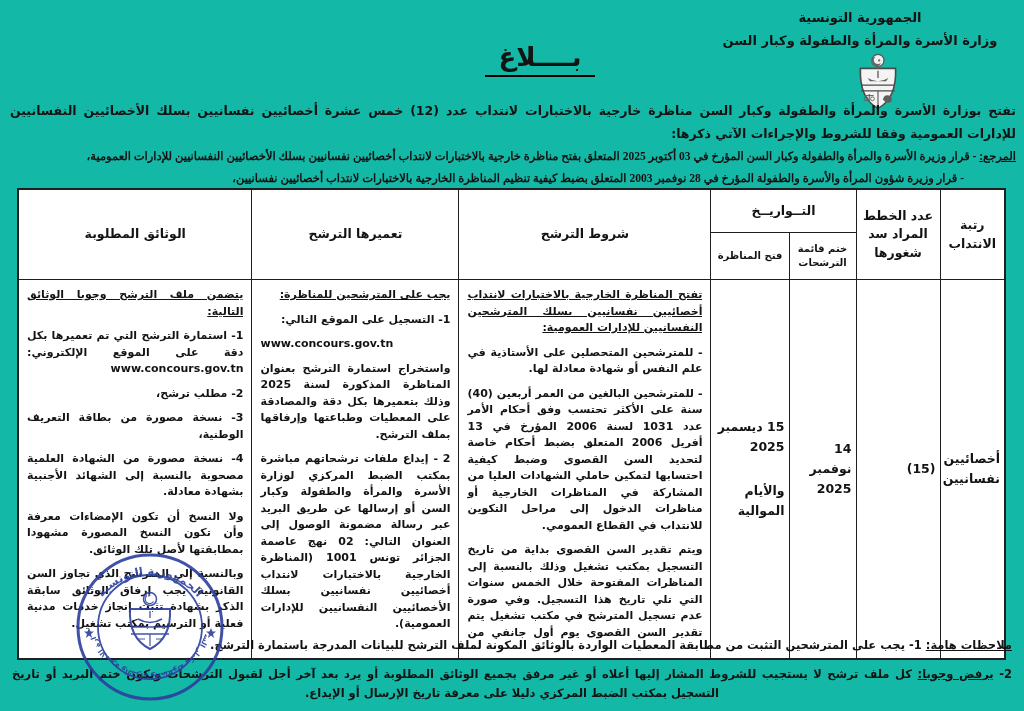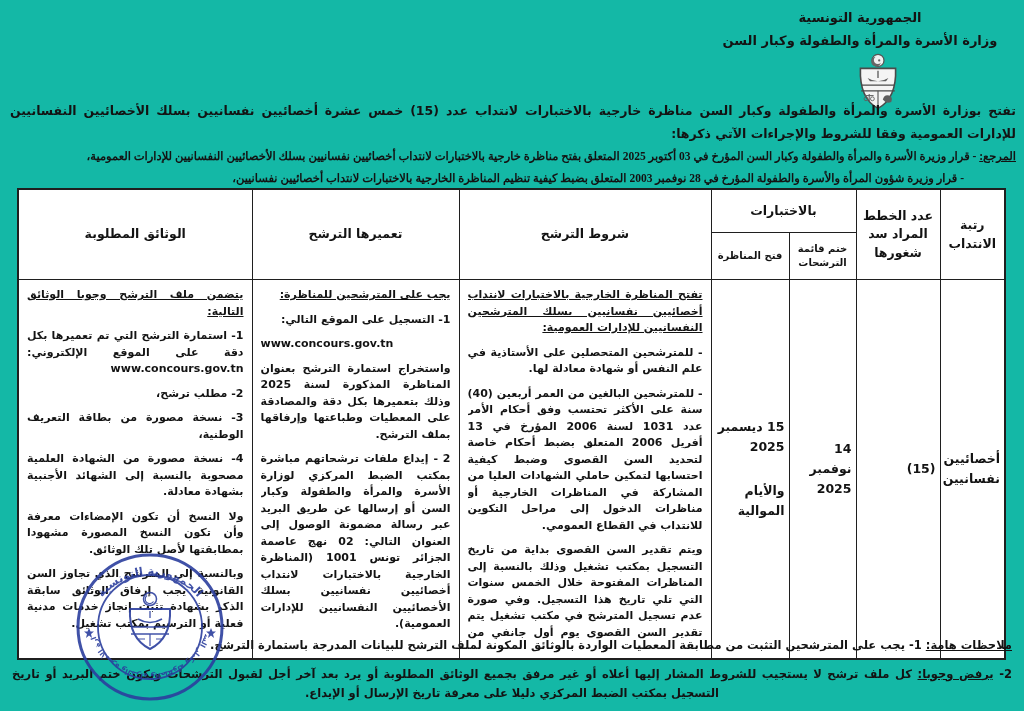--- a/index.html
+++ b/index.html
@@ -93,6 +93,9 @@
     <path d="M 36,59 q 2,-7 8,-5 q 5,2 2.5,8 q -6,3 -10.5,-3 z" fill="#5e5e5e"></path>
   </svg>
 
+  <div class="title">
+    <span>بــــلاغ</span>
+  </div>
 
   <p class="intro">تفتح بوزارة الأسرة والمرأة والطفولة وكبار السن مناظرة خارجية بالاختبارات لانتداب عدد (15) خمس عشرة أخصائيين نفسانيين بسلك الأخصائيين النفسانيين للإدارات العمومية وفقا للشروط والإجراءات الآتي ذكرها:</p>
 

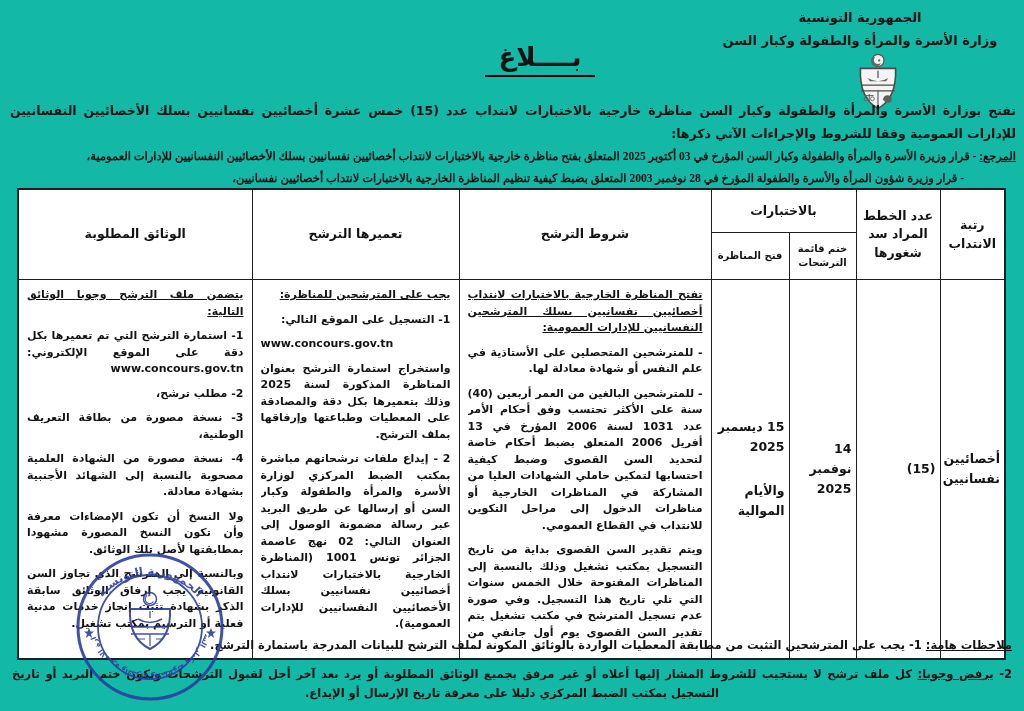--- a/index.html
+++ b/index.html
@@ -97,7 +97,7 @@
     <span>بــــلاغ</span>
   </div>
 
-  <p class="intro">تفتح بوزارة الأسرة والمرأة والطفولة وكبار السن مناظرة خارجية بالاختبارات لانتداب عدد (15) خمس عشرة أخصائيين نفسانيين بسلك الأخصائيين النفسانيين للإدارات العمومية وفقا للشروط والإجراءات الآتي ذكرها:</p>
+  <p class="intro">تفتح بوزارة الأسرة والمرأة والطفولة وكبار السن مناظرة خارجية بالاختبارات لانتداب عدد (12) خمس عشرة أخصائيين نفسانيين بسلك الأخصائيين النفسانيين للإدارات العمومية وفقا للشروط والإجراءات الآتي ذكرها:</p>
 
   <div class="refs">
     <div>

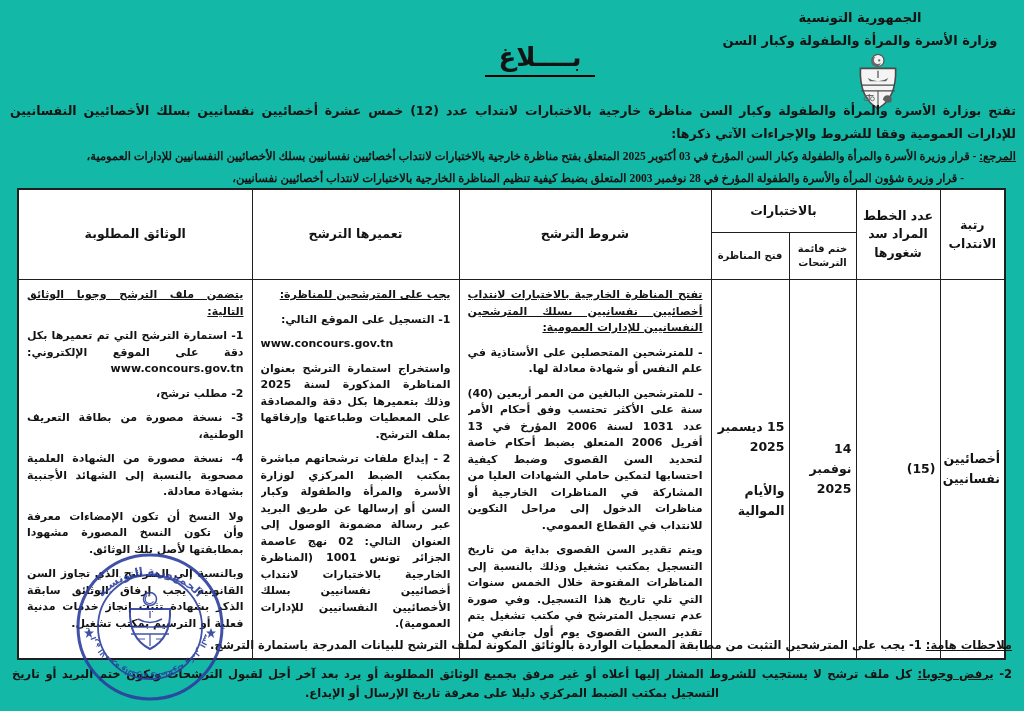--- a/index.html
+++ b/index.html
@@ -121,7 +121,7 @@
       <tr>
         <th rowspan="2">رتبة الانتداب</th>
         <th rowspan="2">عدد الخطط المراد سد شغورها</th>
-        <th colspan="2">بالاختبارات</th>
+        <th colspan="2">التــواريــخ</th>
         <th rowspan="2">شروط الترشح</th>
         <th rowspan="2">تعميرها الترشح</th>
         <th rowspan="2">الوثائق المطلوبة</th>

